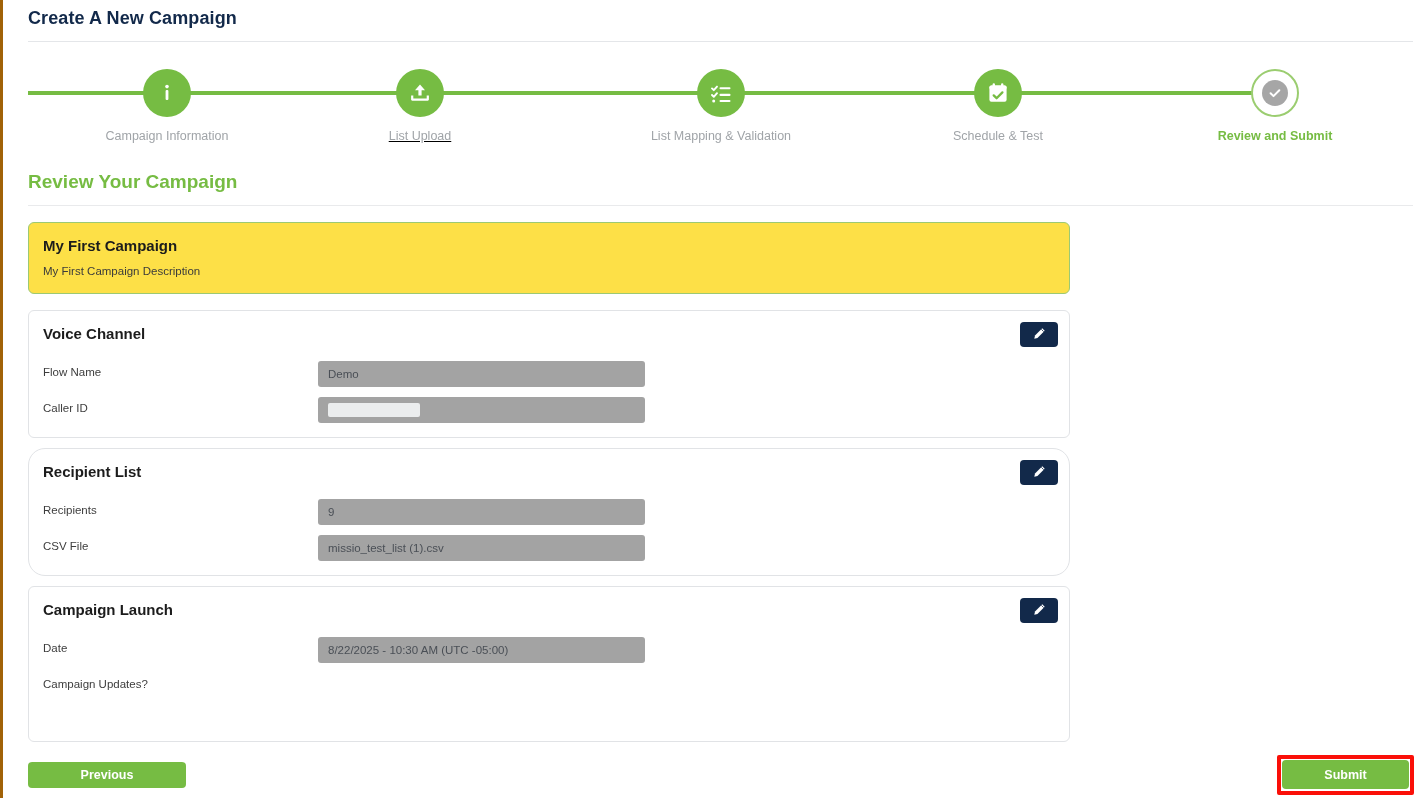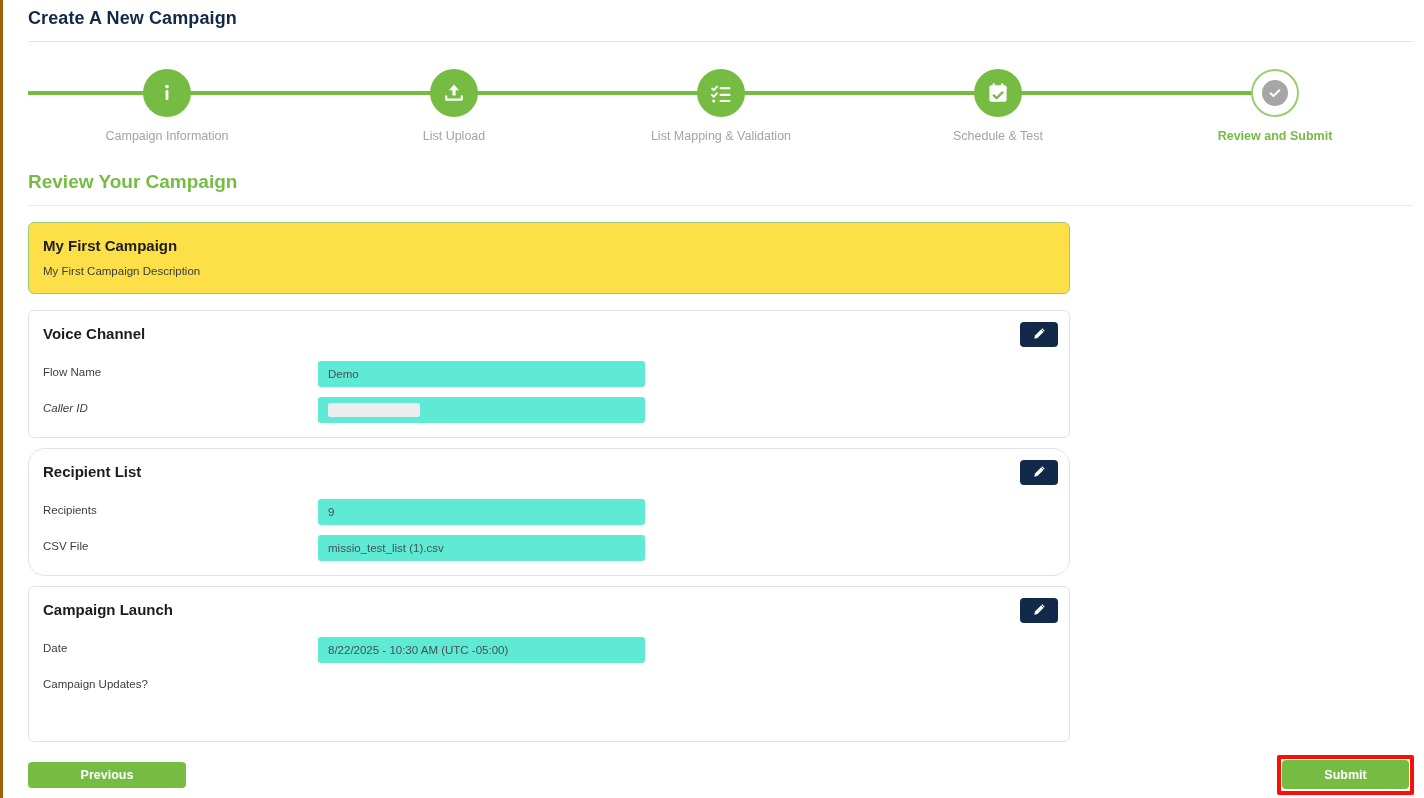--- a/index.html
+++ b/index.html
@@ -209,7 +209,7 @@
         </div>
         <div class="step-label">Campaign Information</div>
       </div>
-      <div class="step" style="left: 451px;">
+      <div class="step" style="left: 417px; text-decoration: underline;">
         <div class="step-circle">
           <svg width="24" height="24" viewBox="0 0 24 24">
             <path d="M12 3.5 L17 9.2 H13.6 V14.4 H10.4 V9.2 H7 Z" fill="white"></path>

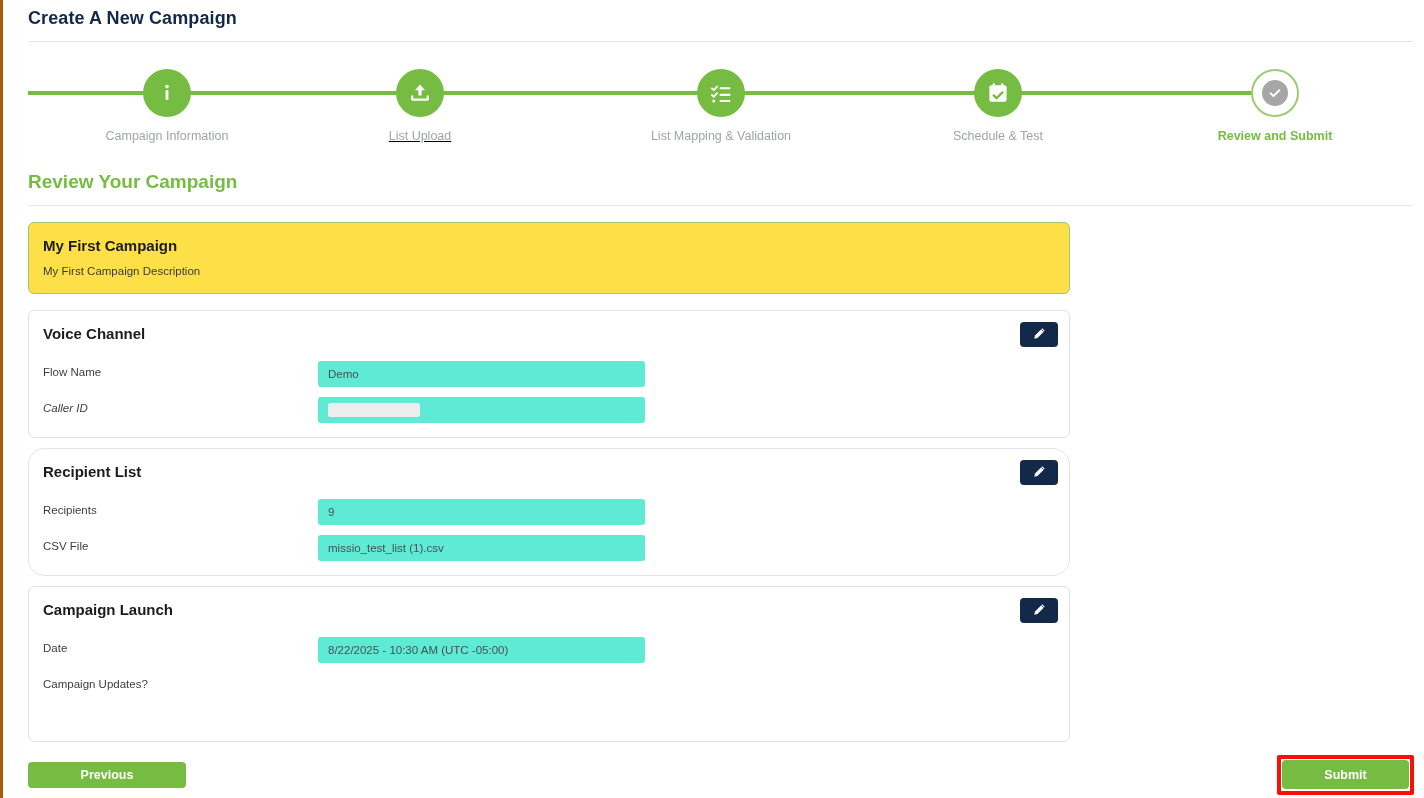--- a/index.html
+++ b/index.html
@@ -150,7 +150,7 @@
     position: absolute;
     left: 275px; top: 0;
     width: 327px; height: 26px;
-    background: #5eead4;
+    background: #a3a3a3;
     border-radius: 3px;
     font-size: 11.5px;
     color: #4a4f56;

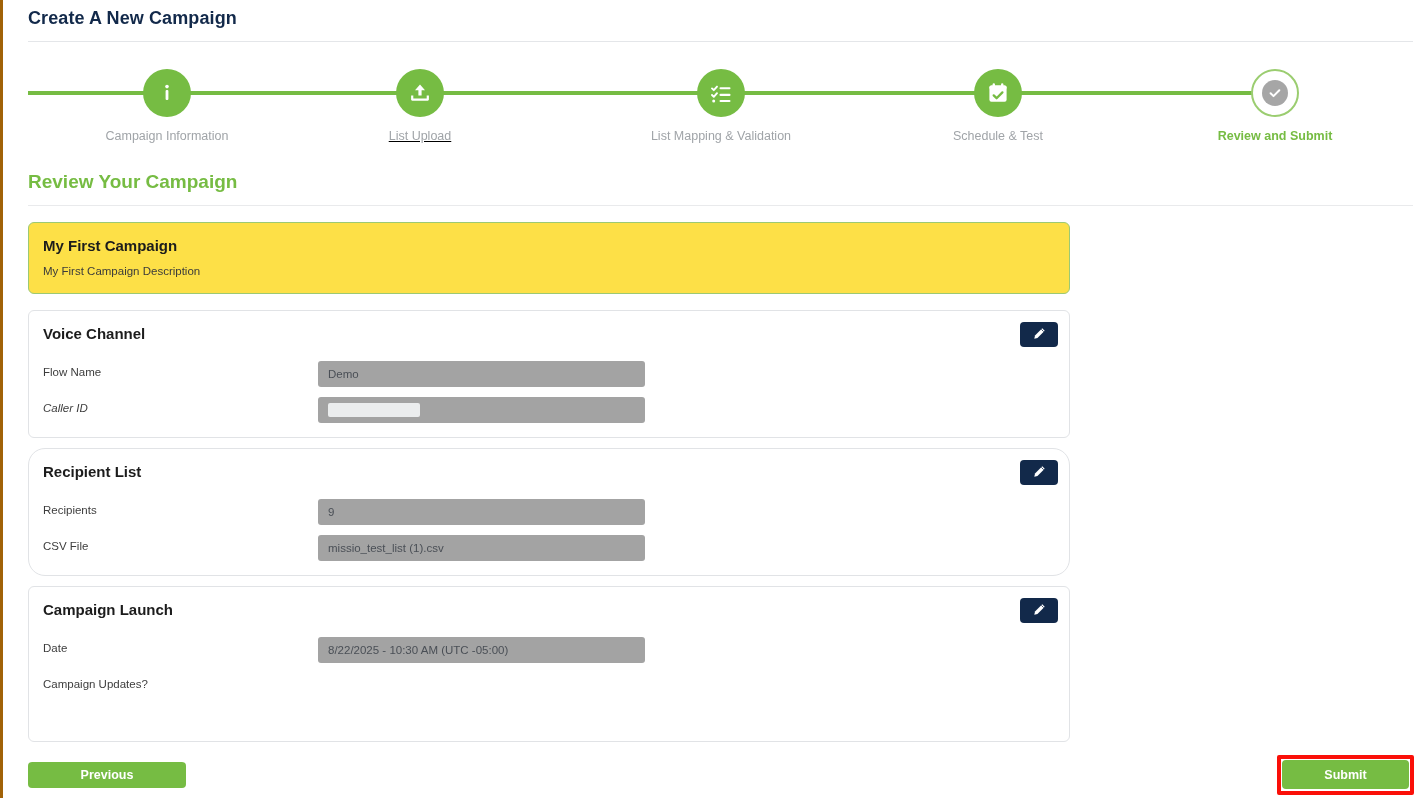--- a/index.html
+++ b/index.html
@@ -277,7 +277,7 @@
           <div class="field-label">Flow Name</div>
           <div class="field-value">Demo</div>
         </div>
-        <div class="field-row" style="top: 86px; font-style: italic;">
+        <div class="field-row" style="top: 86px;">
           <div class="field-label">Caller ID</div>
           <div class="field-value"></div>
           <div class="redact"></div>

